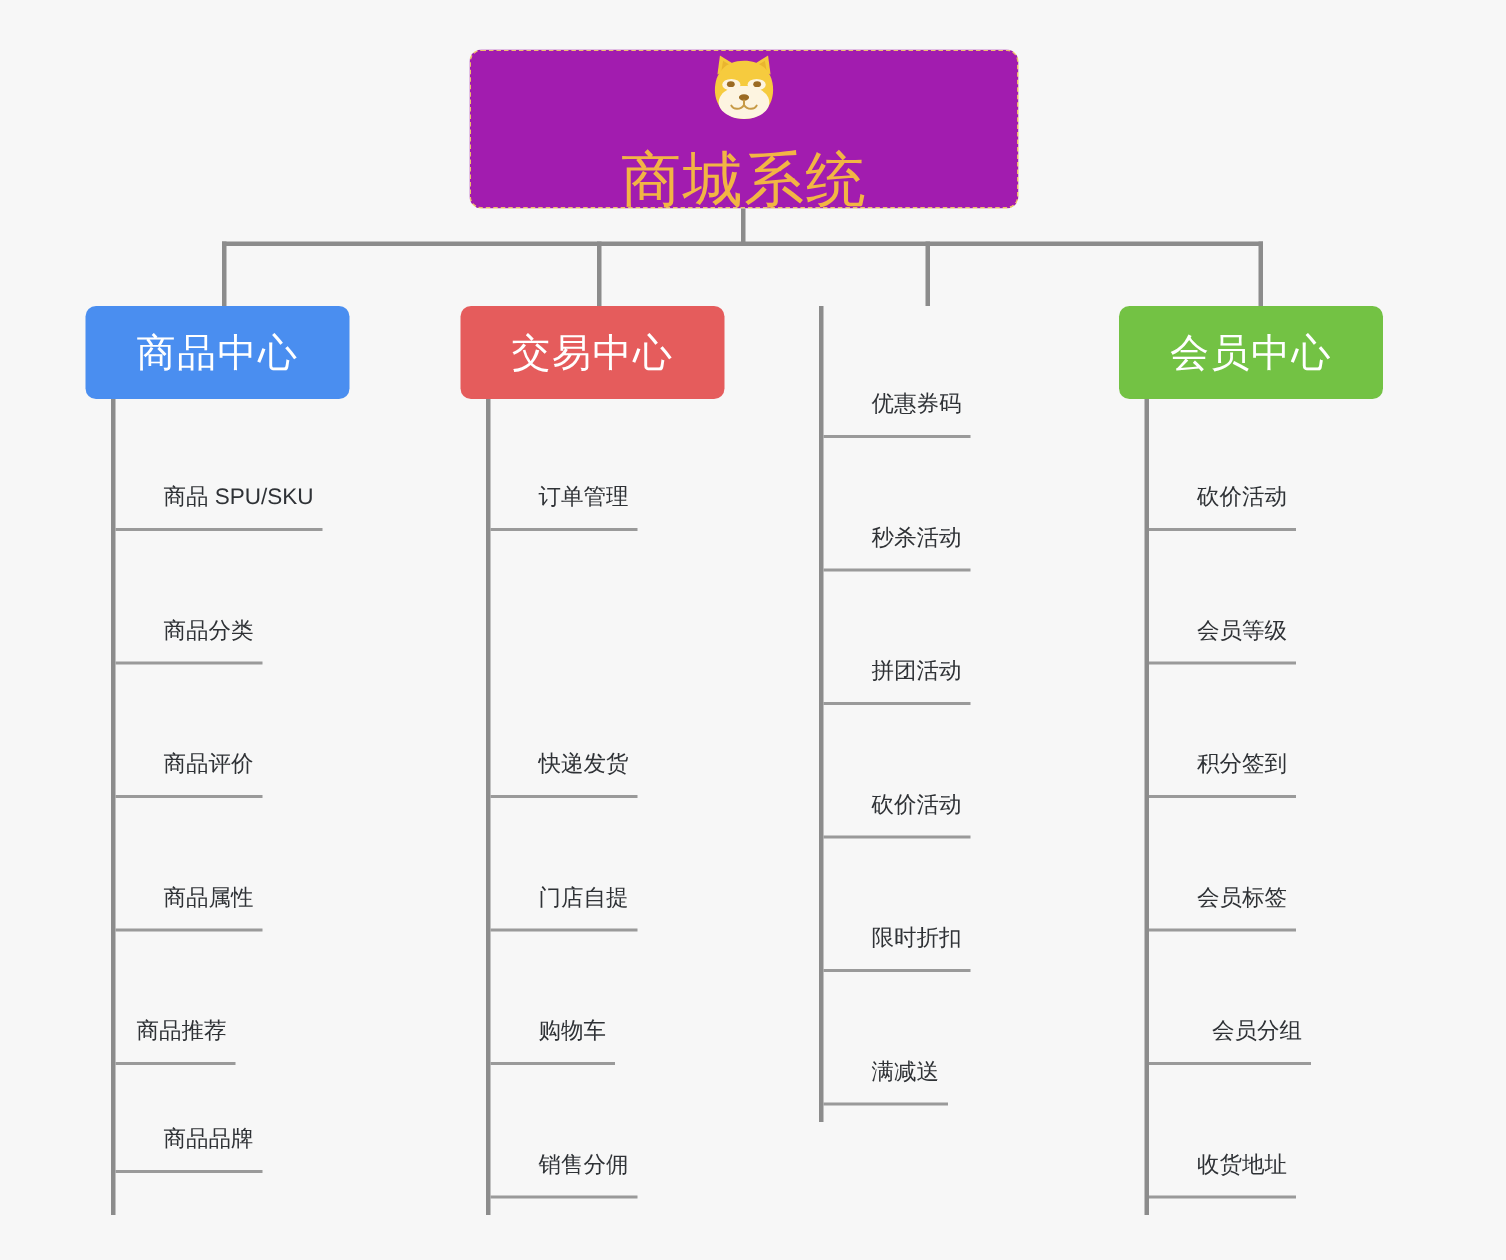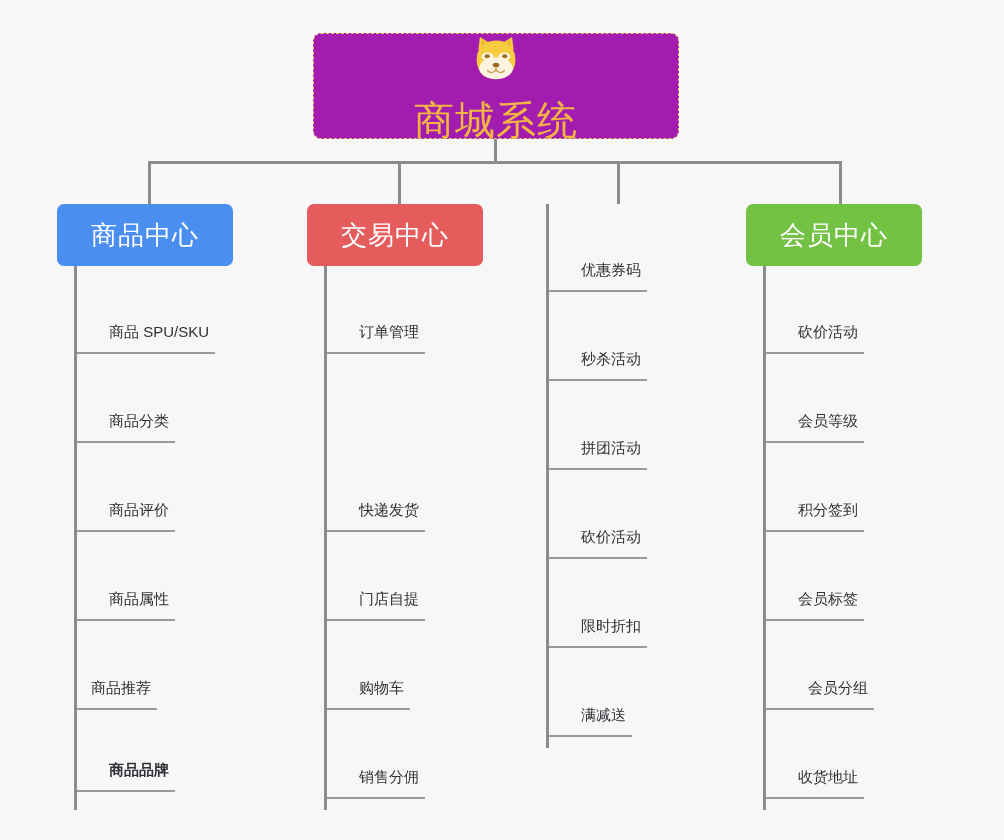--- a/index.html
+++ b/index.html
@@ -175,7 +175,7 @@
       <div class="leaf-item" style="top:356px;">
           <span class="leaf-label" style="border-bottom-color: rgb(154, 154, 154); color: rgb(47, 50, 54); padding-left: 14px;">商品推荐</span>
         </div>
-      <div class="leaf-item" style="top:438px;font-weight:bold;">
+      <div class="leaf-item" style="top:428px;">
           <span class="leaf-label" style="border-bottom-color: rgb(154, 154, 154); color: rgb(47, 50, 54);">商品品牌</span>
         </div>
     </div>

